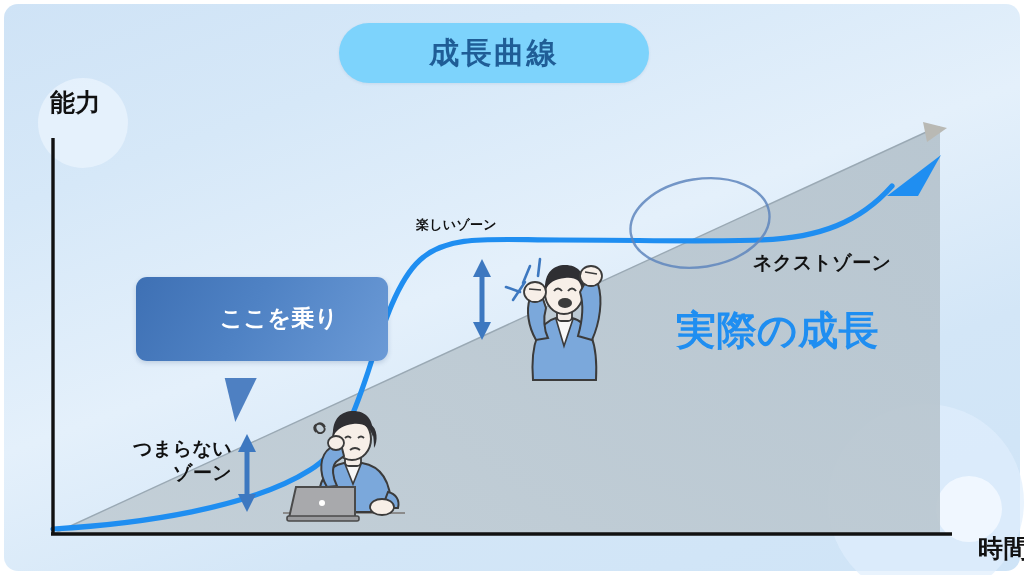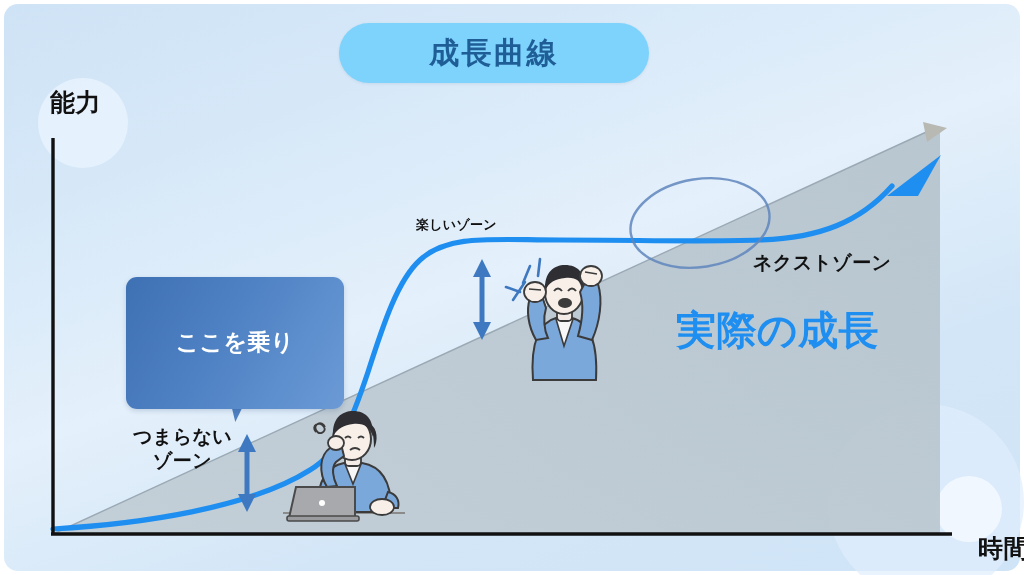--- a/index.html
+++ b/index.html
@@ -75,13 +75,14 @@
   
   #callout{
     position:absolute;
-    left:126px; top:277px;
-    width:218px; height:132px;
+    left:136px; top:277px;
+    width:218px; height:84px;
     border-radius:11px;
     background:linear-gradient(120deg,#3e70b4 0%,#4f82c4 45%,#6b9ad6 100%);
     display:flex; align-items:center; justify-content:center;
     box-shadow:0 2px 5px rgba(30,60,110,.18);
     z-index:6;
+    padding-left:34px;
   }
   #callout-text{
     color:#ffffff;

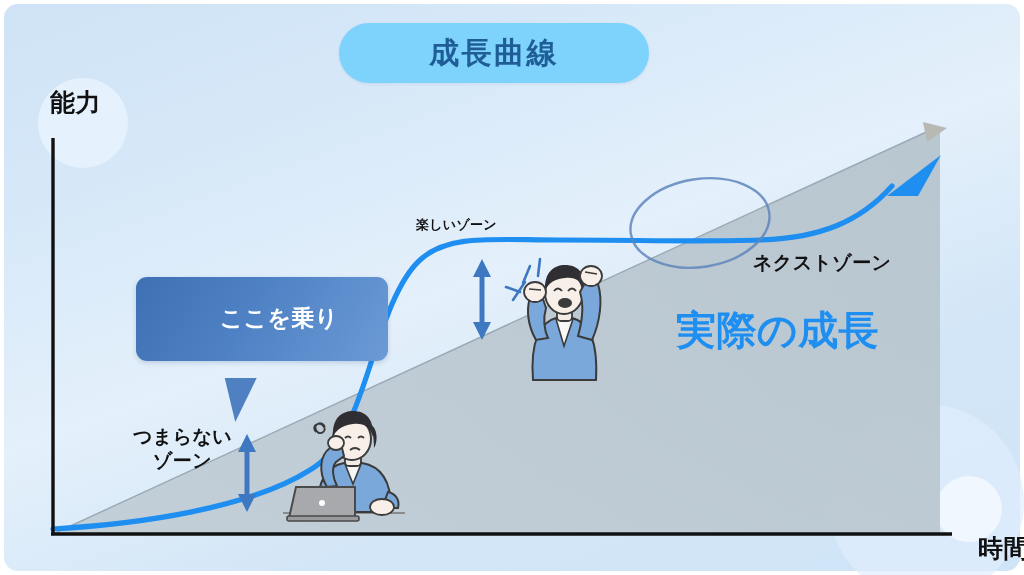--- a/index.html
+++ b/index.html
@@ -46,7 +46,7 @@
   }
   #axis-y-label{ left:22px;  top:86px;  font-size:25px;margin-left:28px; }
   #axis-x-label{ left:944px; top:532px; font-size:25px;margin-left:34px; }
-  #zone-boring{ left:133px; top:425px; font-size:19px; line-height:1.24; text-align:center;}
+  #zone-boring{ left:133px; top:437px; font-size:19px; line-height:1.24; text-align:right;}
   #zone-fun{   left:416px; top:216px; font-size:13px; }
   #zone-next{  left:753px; top:250px; font-size:19px; }
   #actual-growth{

